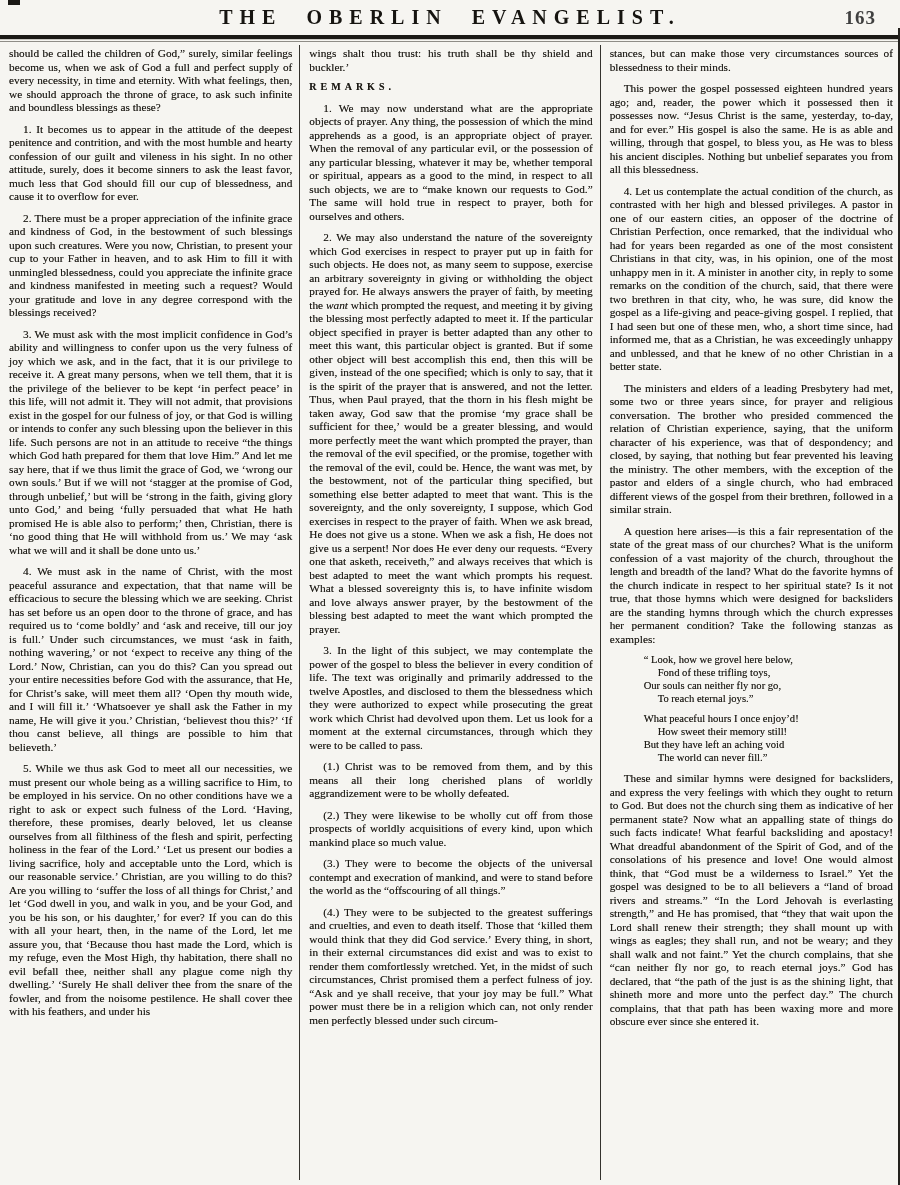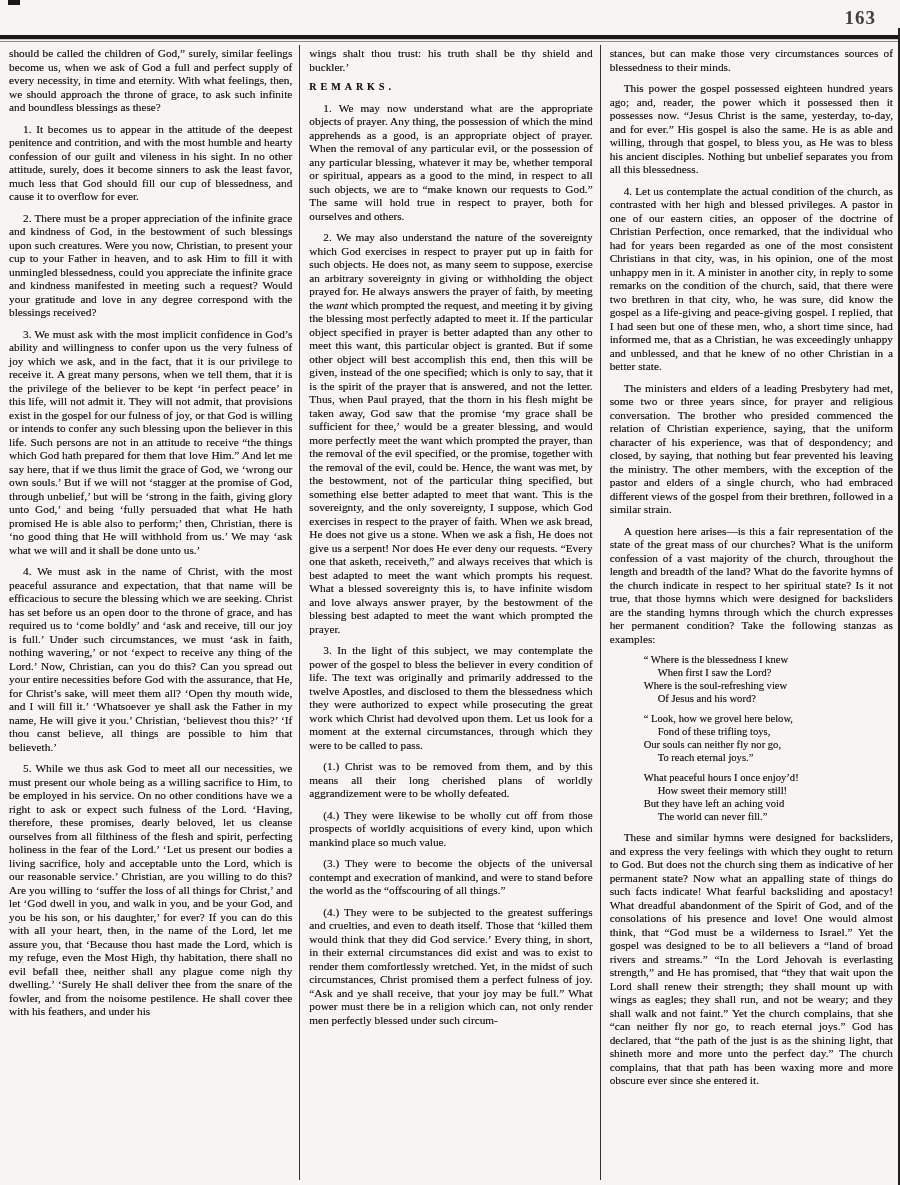--- a/index.html
+++ b/index.html
@@ -103,6 +103,7 @@
 <div class="scan-edge"></div>
 
 <div class="masthead">
+  <div class="masthead-title">THE OBERLIN EVANGELIST.</div>
   <div class="page-number">163</div>
 </div>
 <div class="rule-heavy"></div>

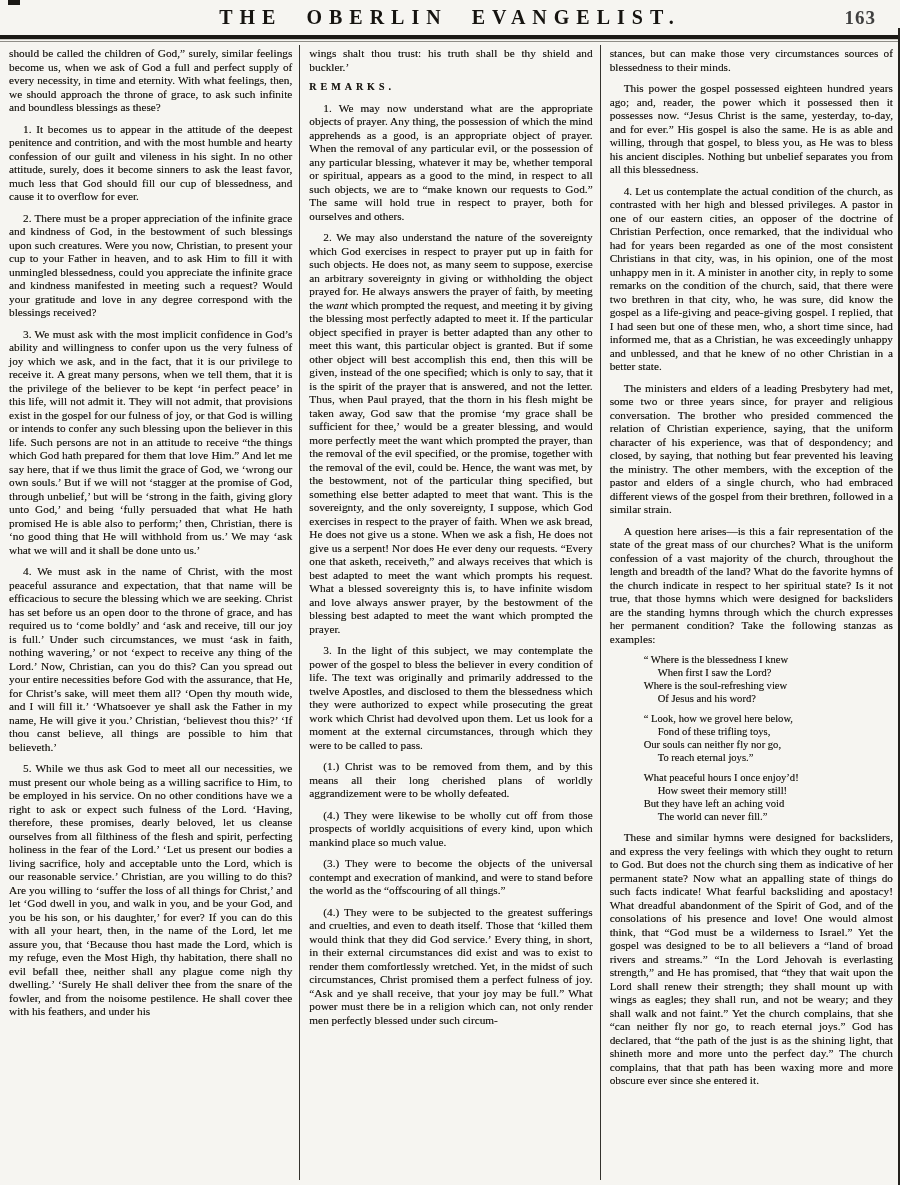--- a/index.html
+++ b/index.html
@@ -138,12 +138,6 @@
       <p class="para">The ministers and elders of a leading Presbytery had met, some two or three years since, for prayer and religious conversation.  The brother who presided commenced the relation of Christian experience, saying, that the uniform character of his experience, was that of despondency; and closed, by saying, that nothing but fear prevented his leaving the ministry.  The other members, with the exception of the pastor and elders of a single church, who had embraced different views of the gospel from their brethren, followed in a similar strain.</p>
       <p class="para">A question here arises—is this a fair representation of the state of the great mass of our churches?  What is the uniform confession of a vast majority of the church, throughout the length and breadth of the land?  What do the favorite hymns of the church indicate in respect to her spiritual state?  Is it not true, that those hymns which were designed for backsliders are the standing hymns through which the church expresses her permanent condition?  Take the following stanzas as examples:</p>
       <div class="verse">
-        <div class="verse-line">“ Where is the blessedness I knew</div>
-        <div class="verse-line vindent">When first I saw the Lord?</div>
-        <div class="verse-line">Where is the soul-refreshing view</div>
-        <div class="verse-line vindent">Of Jesus and his word?</div>
-      </div>
-      <div class="verse">
         <div class="verse-line">“ Look, how we grovel here below,</div>
         <div class="verse-line vindent">Fond of these trifling toys,</div>
         <div class="verse-line">Our souls can neither fly nor go,</div>

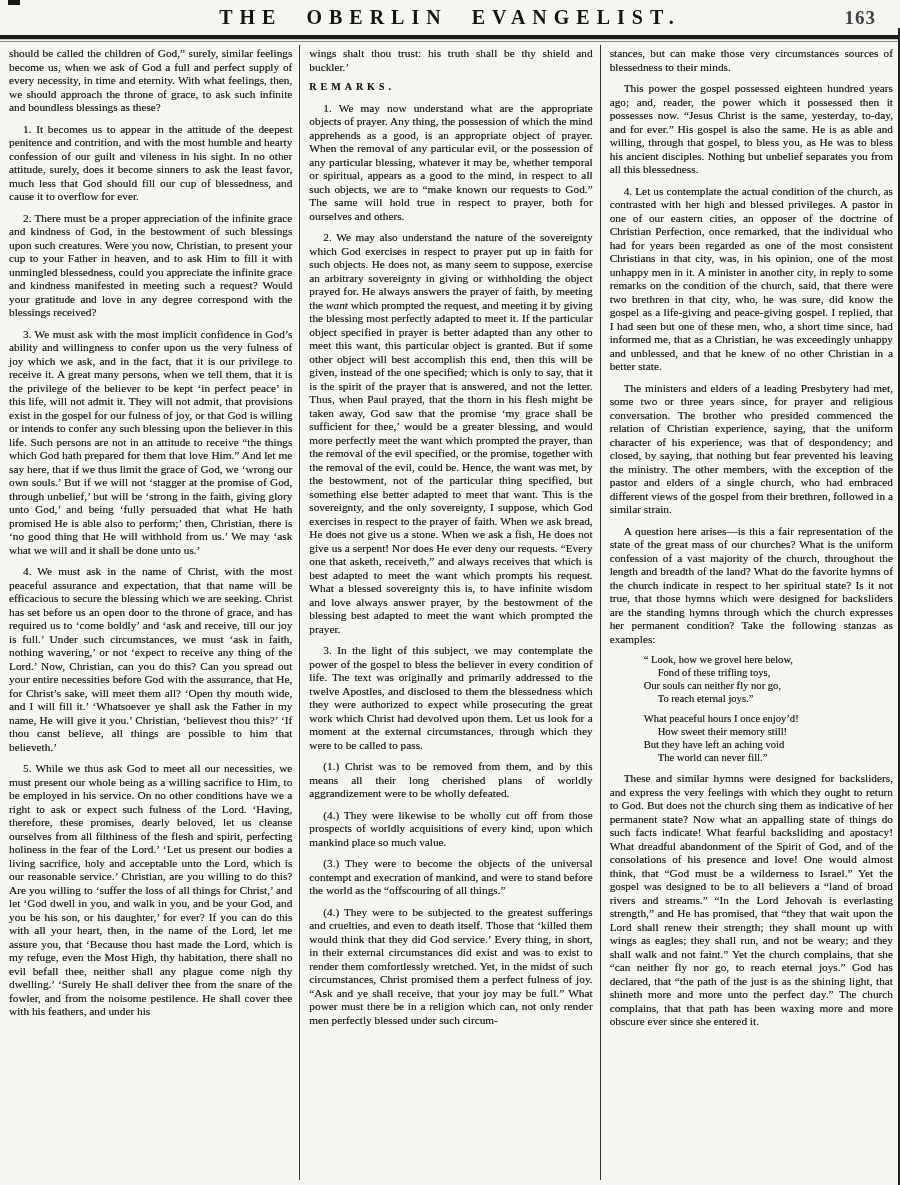--- a/index.html
+++ b/index.html
@@ -126,7 +126,7 @@
       <p class="para">2. We may also understand the nature of the sovereignty which God exercises in respect to prayer put up in faith for such objects.  He does not, as many seem to suppose, exercise an arbitrary sovereignty in giving or withholding the object prayed for.  He always answers the prayer of faith, by meeting the <i>want</i> which prompted the request, and meeting it by giving the blessing most perfectly adapted to meet it.  If the particular object specified in prayer is better adapted than any other to meet this want, this particular object is granted.  But if some other object will best accomplish this end, then this will be given, instead of the one specified; which is only to say, that it is the spirit of the prayer that is answered, and not the letter.  Thus, when Paul prayed, that the thorn in his flesh might be taken away, God saw that the promise ‘my grace shall be sufficient for thee,’ would be a greater blessing, and would more perfectly meet the want which prompted the prayer, than the removal of the evil specified, or the promise, together with the removal of the evil, could be.  Hence, the want was met, by the bestowment, not of the particular thing specified, but something else better adapted to meet that want. This is the sovereignty, and the only sovereignty, I suppose, which God exercises in respect to the prayer of faith.  When we ask bread, He does not give us a stone.  When we ask a fish, He does not give us a serpent!  Nor does He ever deny our requests.  “Every one that asketh, receiveth,” and always receives that which is best adapted to meet the want which prompts his request.  What a blessed sovereignty this is, to have infinite wisdom and love always answer prayer, by the bestowment of the blessing best adapted to meet the want which prompted the prayer.</p>
       <p class="para">3. In the light of this subject, we may contemplate the power of the gospel to bless the believer in every condition of life.  The text was originally and primarily addressed to the twelve Apostles, and disclosed to them the blessedness which they were authorized to expect while prosecuting the great work which Christ had devolved upon them.  Let us look for a moment at the external circumstances, through which they were to be called to pass.</p>
       <p class="para">(1.) Christ was to be removed from them, and by this means all their long cherished plans of worldly aggrandizement were to be wholly defeated.</p>
-      <p class="para">(4.) They were likewise to be wholly cut off from those prospects of worldly acquisitions of every kind, upon which mankind place so much value.</p>
+      <p class="para">(2.) They were likewise to be wholly cut off from those prospects of worldly acquisitions of every kind, upon which mankind place so much value.</p>
       <p class="para">(3.) They were to become the objects of the universal contempt and execration of mankind, and were to stand before the world as the “offscouring of all things.”</p>
       <p class="para">(4.) They were to be subjected to the greatest sufferings and cruelties, and even to death itself. Those that ‘killed them would think that they did God service.’  Every thing, in short, in their external circumstances did exist and was to exist to render them comfortlessly wretched.  Yet, in the midst of such circumstances, Christ promised them a perfect fulness of joy.  “Ask and ye shall receive, that your joy may be full.”  What power must there be in a religion which can, not only render men perfectly blessed under such circum-</p>
     </div>

